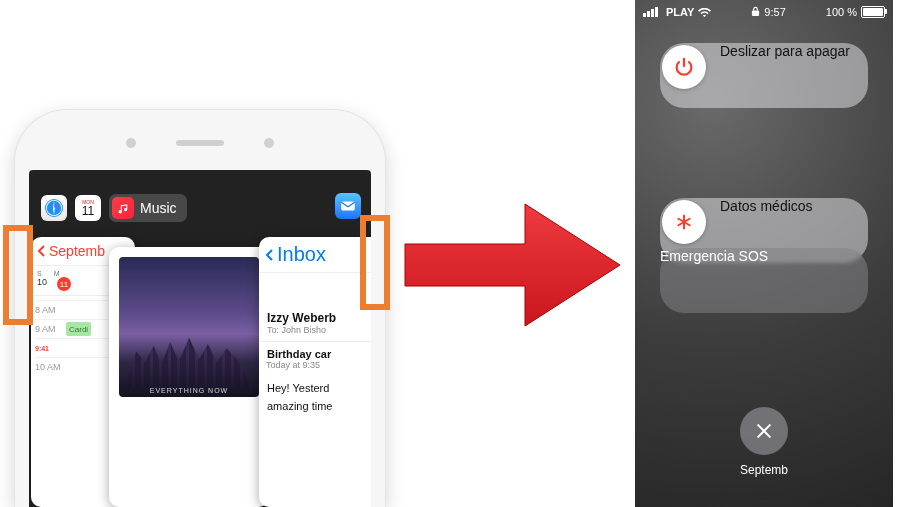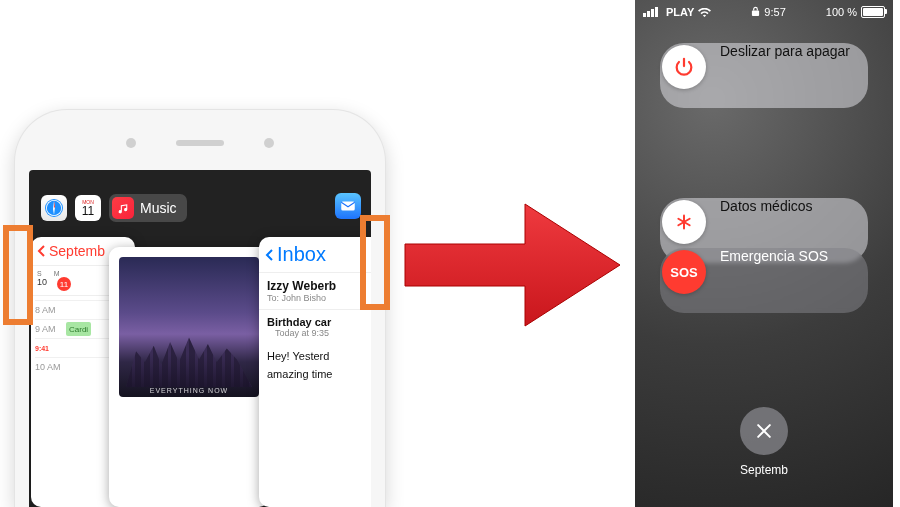--- a/index.html
+++ b/index.html
@@ -394,9 +394,6 @@
   </div>
 
   <div class="pill dark sos">
-    <span class="knob">
-      <span class="sos-text">SOS</span>
-    </span>
     <span class="txt">Emergencia SOS</span>
   </div>
 

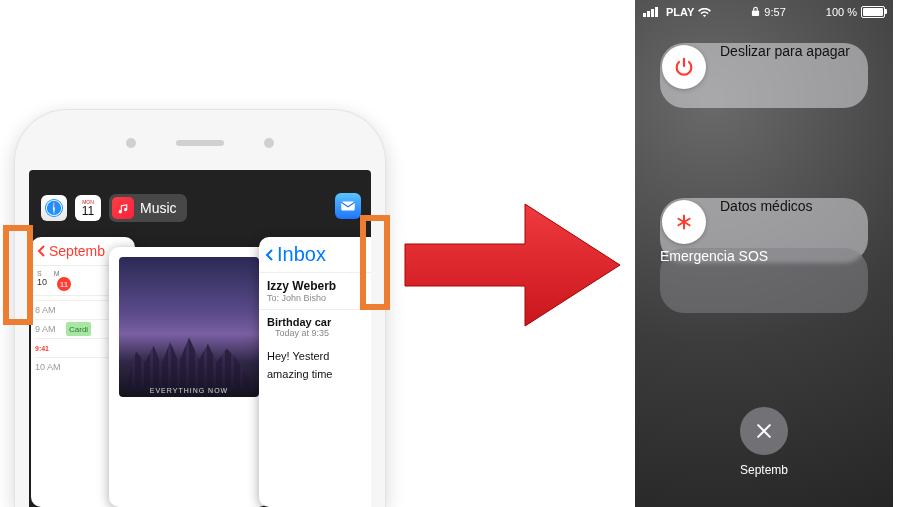--- a/index.html
+++ b/index.html
@@ -142,7 +142,7 @@
   }
   .card.mail .mail-header{display:flex;align-items:center;gap:4px;color:#007aff;font-size:20px;padding:6px 6px;border-bottom:1px solid #eee;}
   .card.mail .msg{border-bottom:1px solid #eee;padding:6px 8px;}
-  .card.mail .from{font-size:12px;font-weight:700;color:#111;}
+  .card.mail .from{font-size:12px;font-weight:700;color:#111;margin-top:32px;}
   .card.mail .to{font-size:9px;color:#888;}
   .card.mail .subj{font-size:11px;font-weight:700;color:#111;padding:6px 8px 0;}
   .card.mail .when{font-size:9px;color:#888;padding:0 16px 6px;}

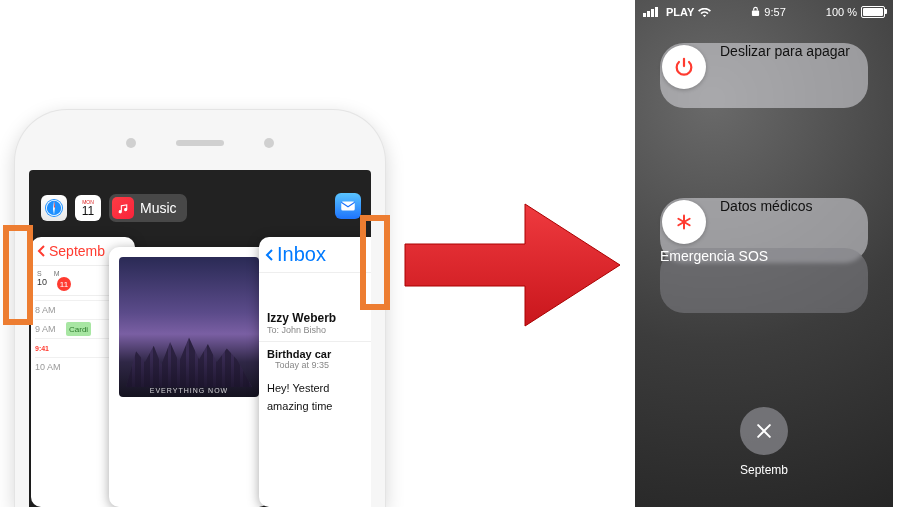--- a/index.html
+++ b/index.html
@@ -145,7 +145,7 @@
   .card.mail .from{font-size:12px;font-weight:700;color:#111;margin-top:32px;}
   .card.mail .to{font-size:9px;color:#888;}
   .card.mail .subj{font-size:11px;font-weight:700;color:#111;padding:6px 8px 0;}
-  .card.mail .when{font-size:9px;color:#888;padding:0 16px 6px;}
+  .card.mail .when{font-size:9px;color:#888;padding:0 7px 6px;}
   .card.mail .body{font-size:11px;color:#111;padding:6px 8px 0;}
 
   

